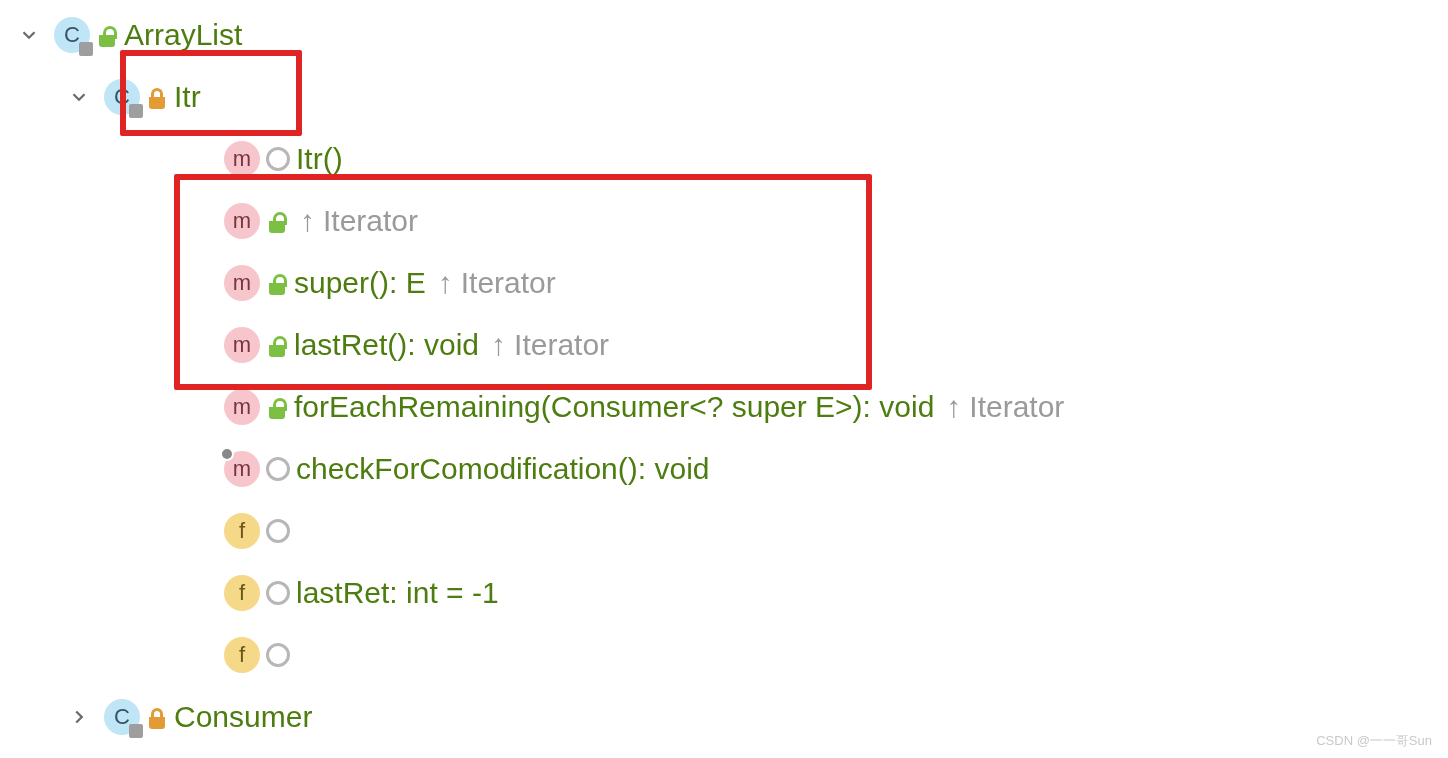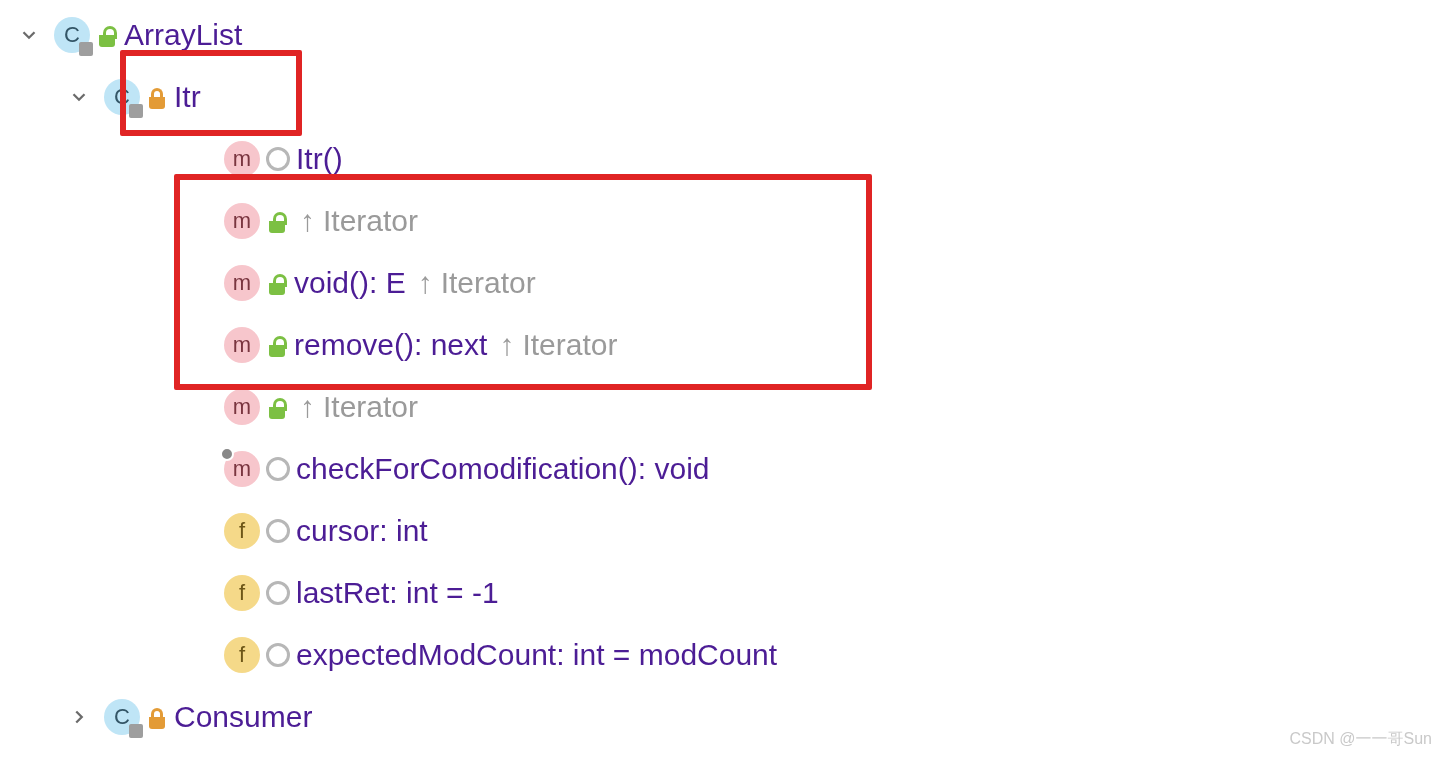--- a/index.html
+++ b/index.html
@@ -112,7 +112,7 @@
     flex: 0 0 18px;
   }
 
-  .label { color: #4c1d95; }
+  .label { color: #4d7c0f; }
   .label-gray { color: #9a9a9a; }
   .arrow-up {
     color: #9a9a9a;

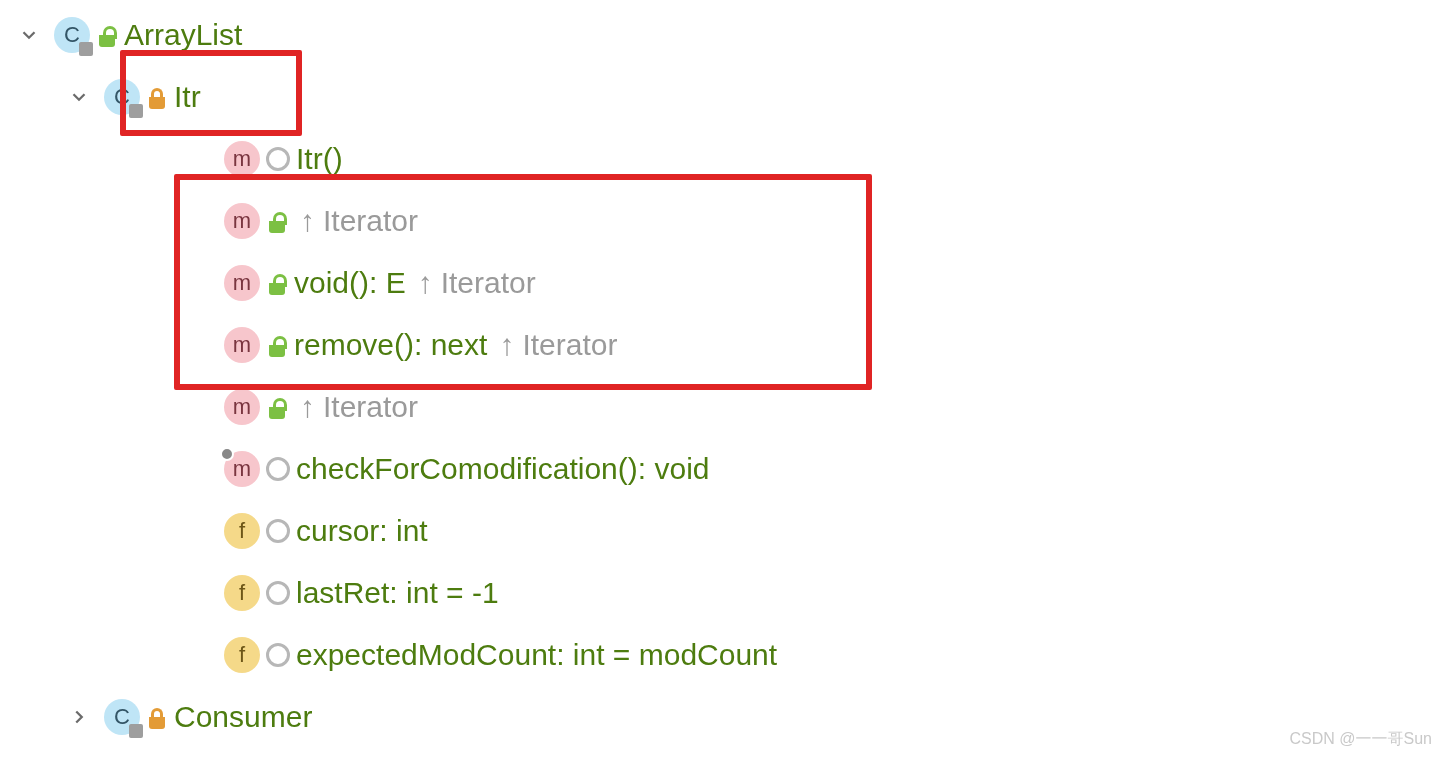--- a/index.html
+++ b/index.html
@@ -181,7 +181,7 @@
         <span class="chevron placeholder"></span>
         <span class="badge badge-m">m</span>
         <span class="lock lock-green"></span>
-        <span class="label">void(): E</span>
+        <span class="label">super(): E</span>
         <span class="arrow-up">↑</span>
         <span class="label-gray">Iterator</span>
       </div>

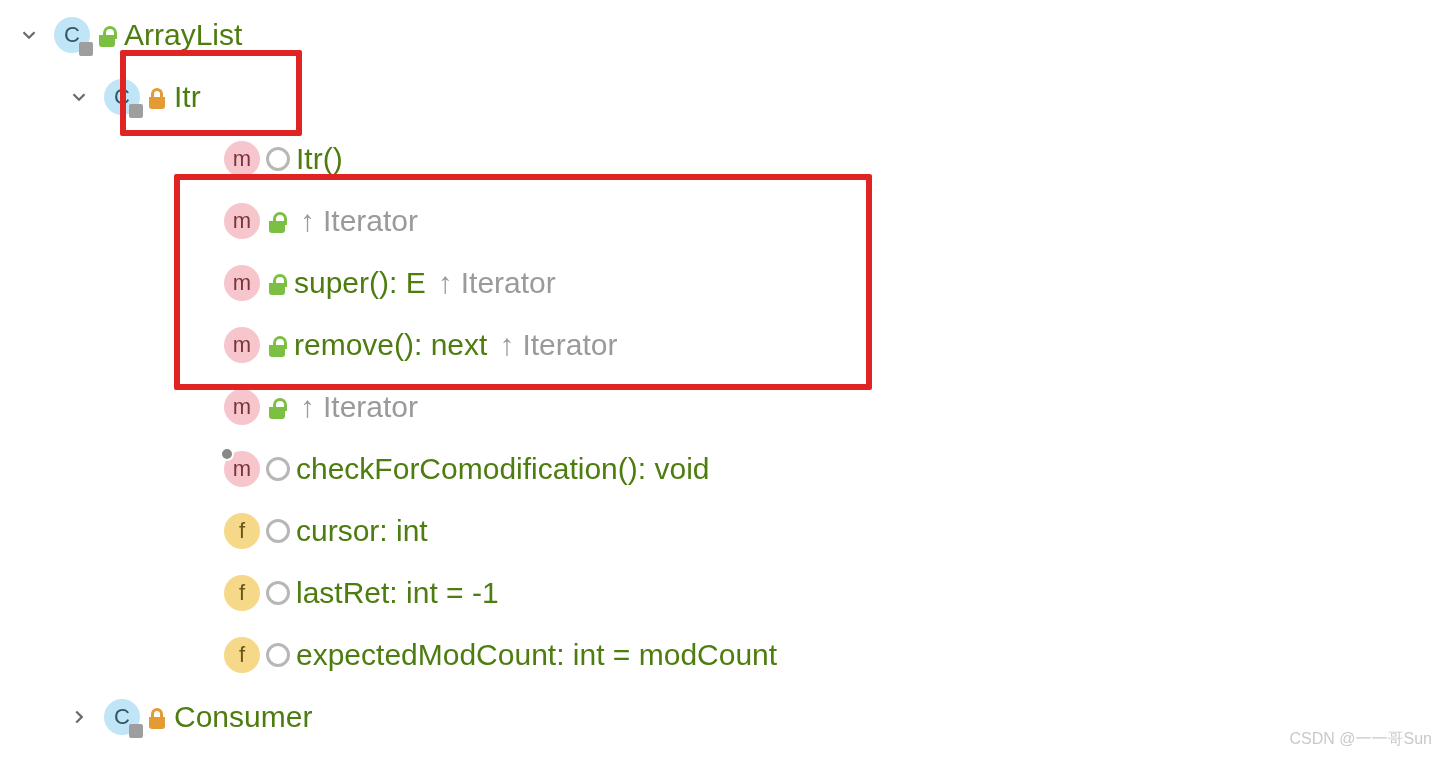--- a/index.html
+++ b/index.html
@@ -189,7 +189,7 @@
         <span class="chevron placeholder"></span>
         <span class="badge badge-m">m</span>
         <span class="lock lock-green"></span>
-        <span class="label">remove(): next</span>
+        <span class="label">lastRet(): void</span>
         <span class="arrow-up">↑</span>
         <span class="label-gray">Iterator</span>
       </div>

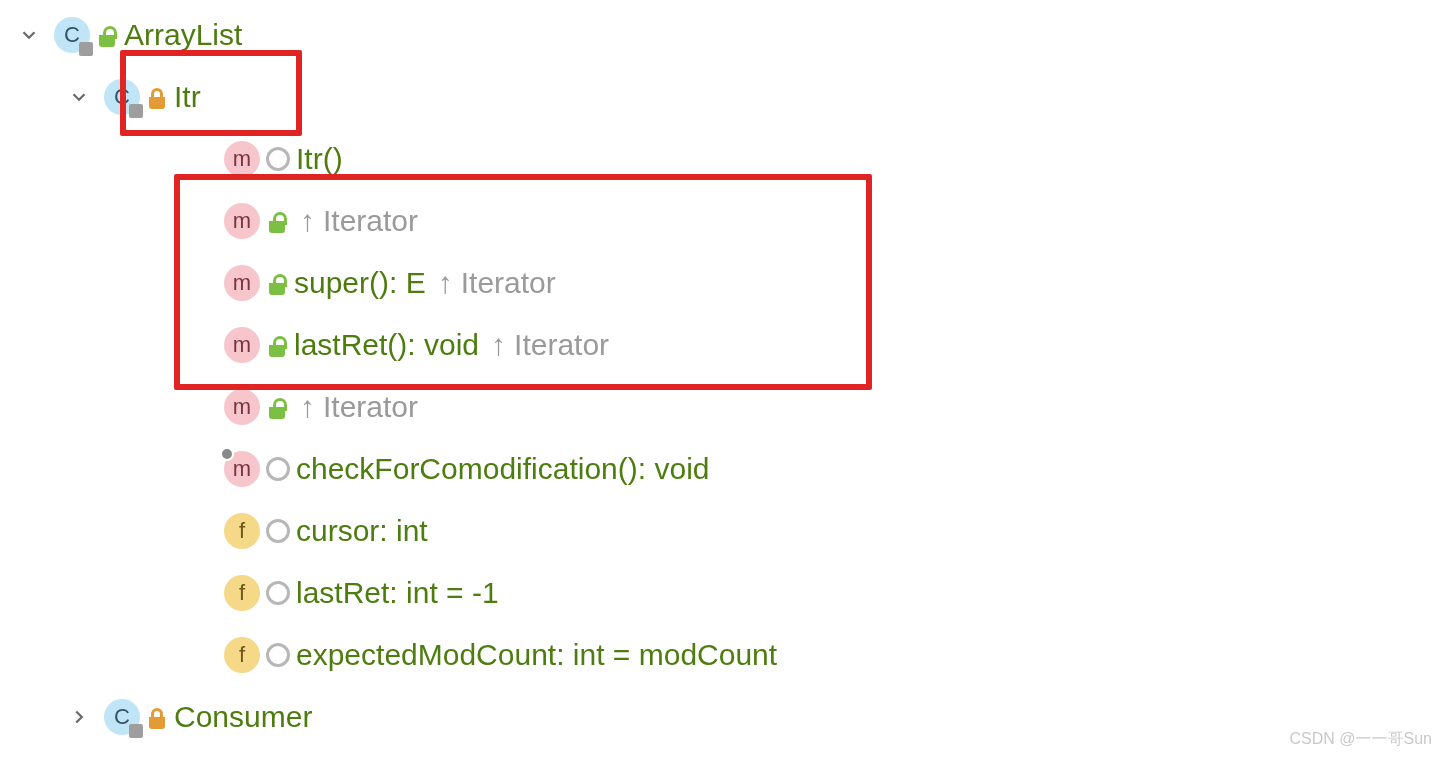--- a/index.html
+++ b/index.html
@@ -197,6 +197,7 @@
         <span class="chevron placeholder"></span>
         <span class="badge badge-m">m</span>
         <span class="lock lock-green"></span>
+        <span class="label">forEachRemaining(Consumer&lt;? super E&gt;): void</span>
         <span class="arrow-up">↑</span>
         <span class="label-gray">Iterator</span>
       </div>

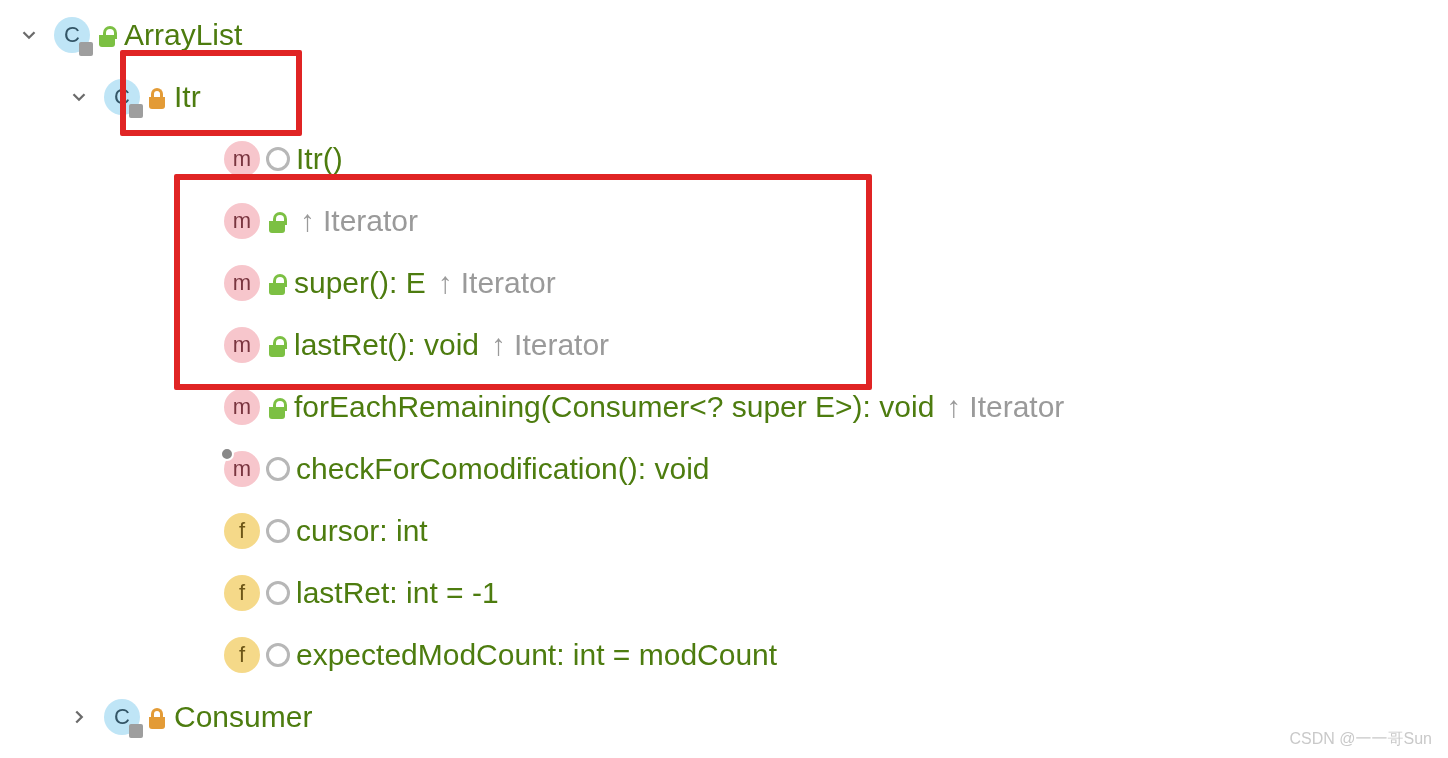--- a/index.html
+++ b/index.html
@@ -211,7 +211,6 @@
         <span class="chevron placeholder"></span>
         <span class="badge badge-f">f</span>
         <span class="odot"></span>
-        <span class="label">cursor: int</span>
       </div>
       <div class="row indent-2">
         <span class="chevron placeholder"></span>

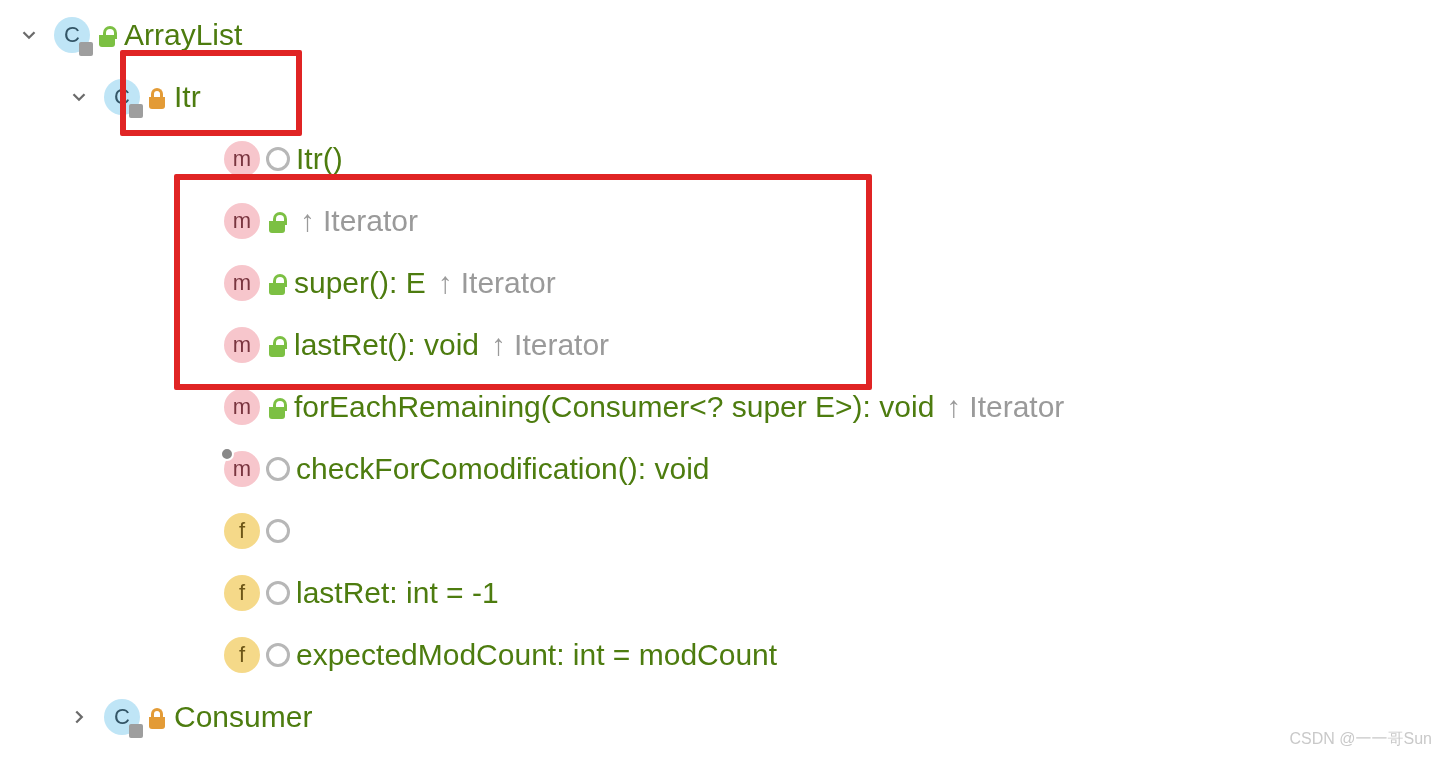--- a/index.html
+++ b/index.html
@@ -222,7 +222,6 @@
         <span class="chevron placeholder"></span>
         <span class="badge badge-f">f</span>
         <span class="odot"></span>
-        <span class="label">expectedModCount: int = modCount</span>
       </div>
     </div>
 

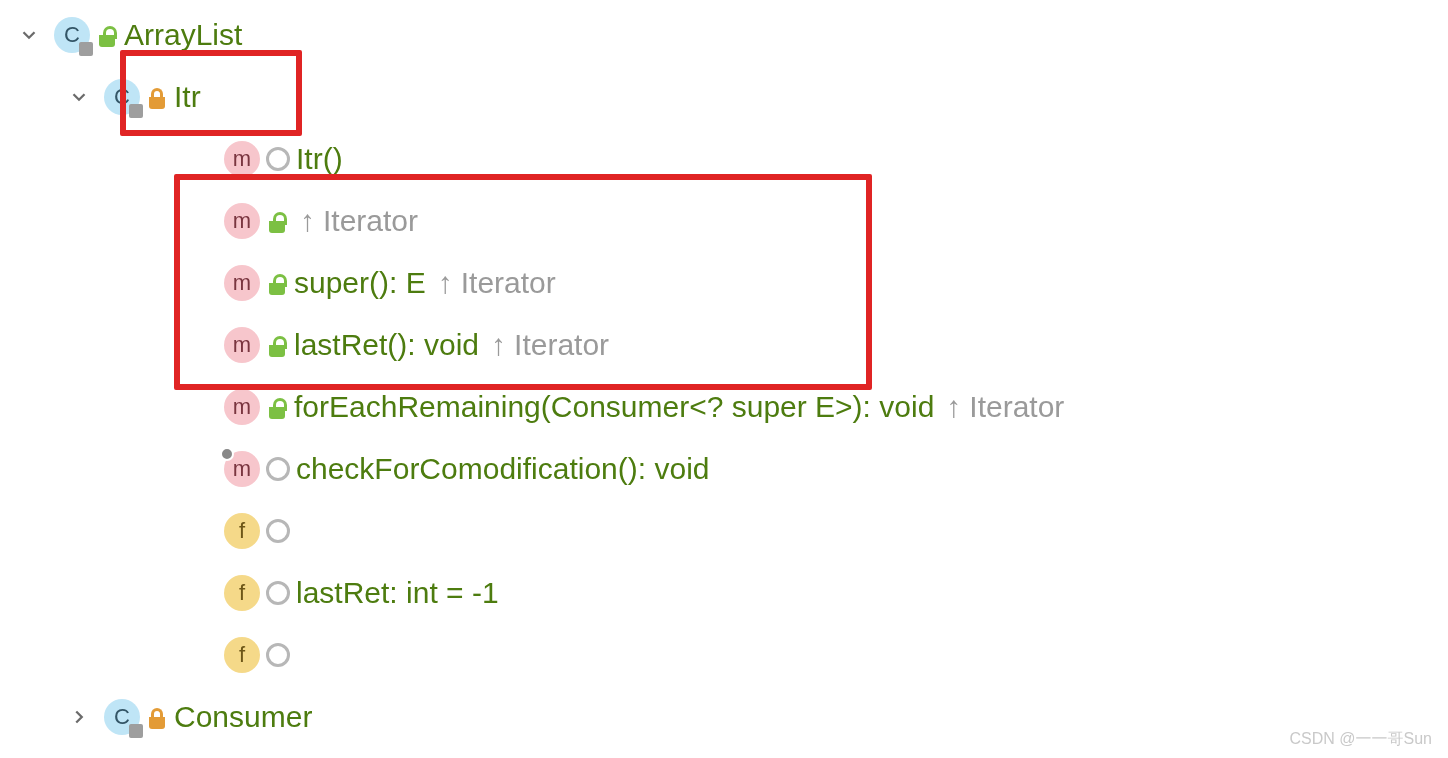--- a/index.html
+++ b/index.html
@@ -132,7 +132,7 @@
     position: absolute;
     right: 16px;
     bottom: 8px;
-    font-size: 16px;
+    font-size: 13px;
     color: #c9c9c9;
   }
 </style>

